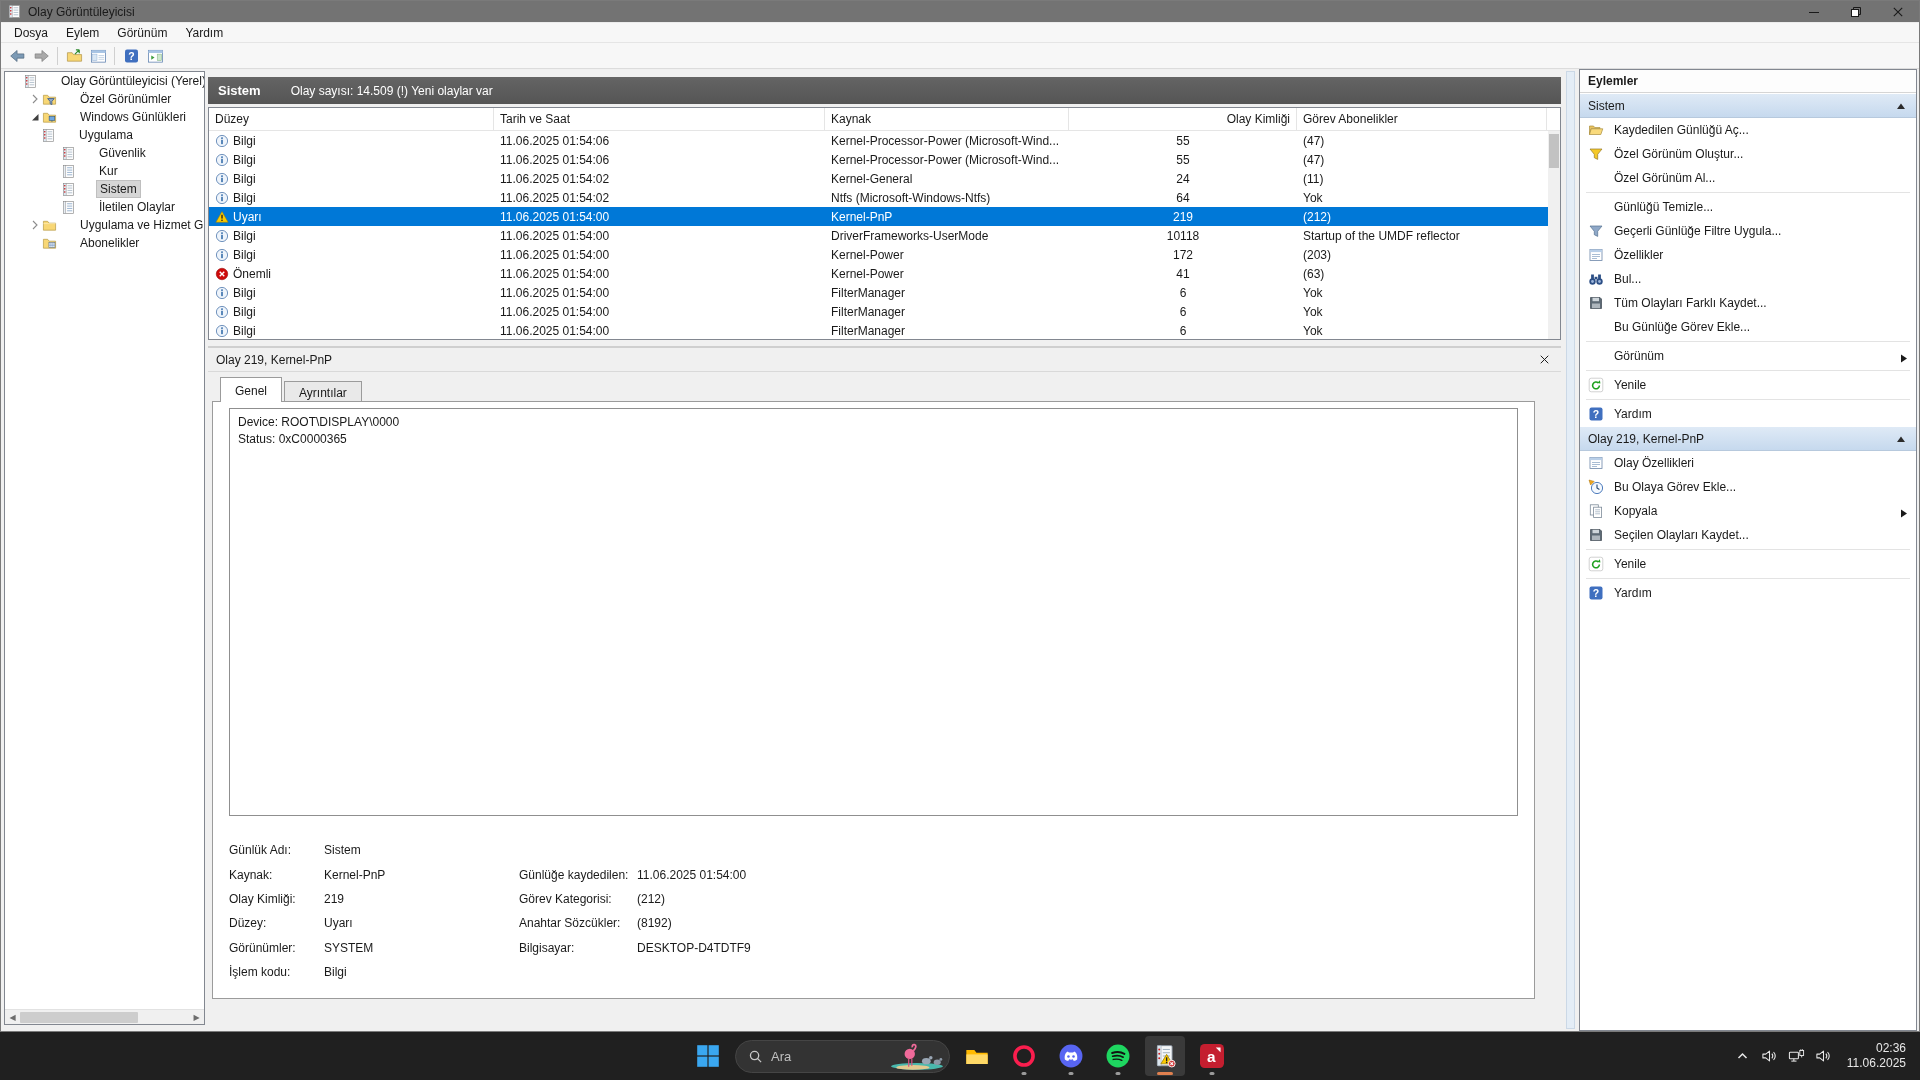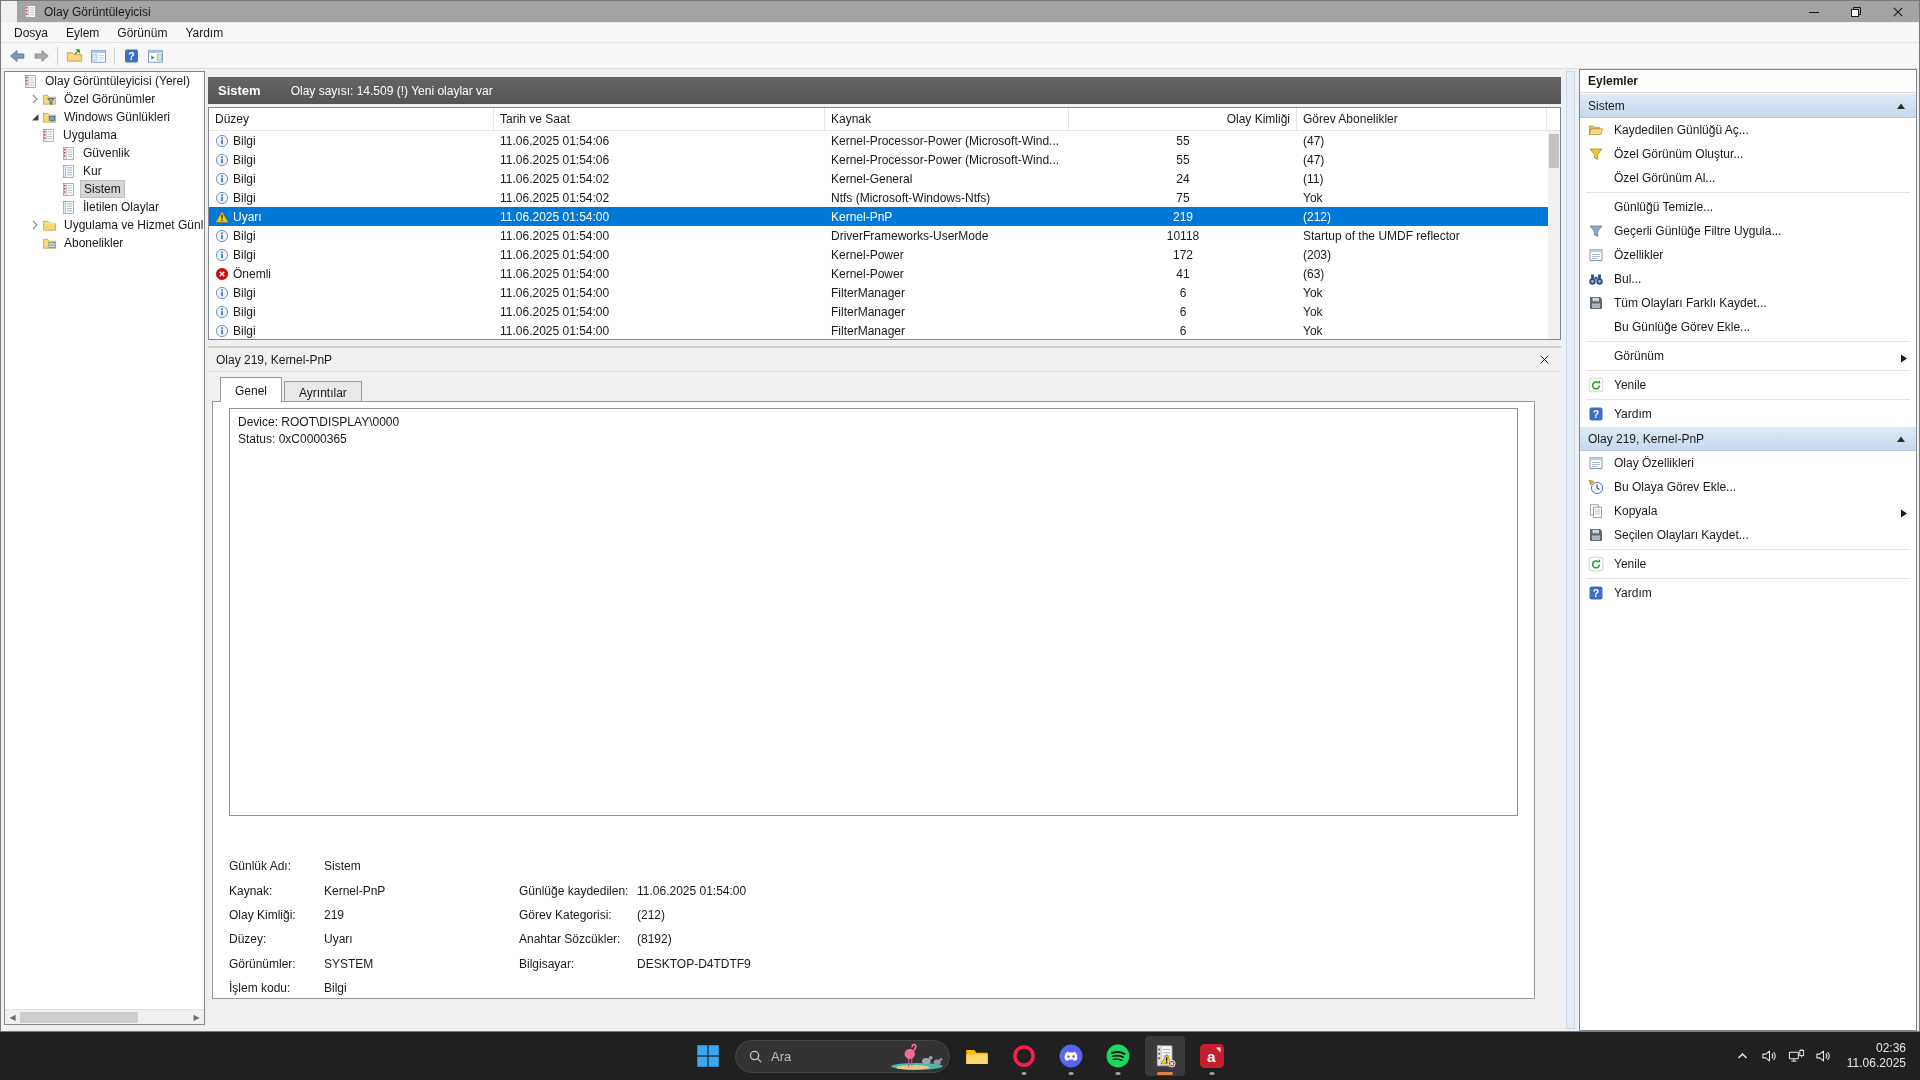--- a/index.html
+++ b/index.html
@@ -11,7 +11,7 @@
   
   #win { position:absolute; left:0; top:0; right:0; bottom:48px; background:#f0f0f0;
          border:1px solid #7a7a7a; }
-  #titlebar { position:absolute; left:16px; top:0; right:0; height:22px; background:#a3a3a3;
+  #titlebar { position:absolute; left:0; top:0; right:0; height:22px; background:#737373;
               display:flex; align-items:center; border-bottom:1px solid #ececec; }
   #titlebar .icon { width:15px; height:15px; margin:0 6px 0 6px; }
   #title-text { font-size:12px; color:#1a1a1a; }

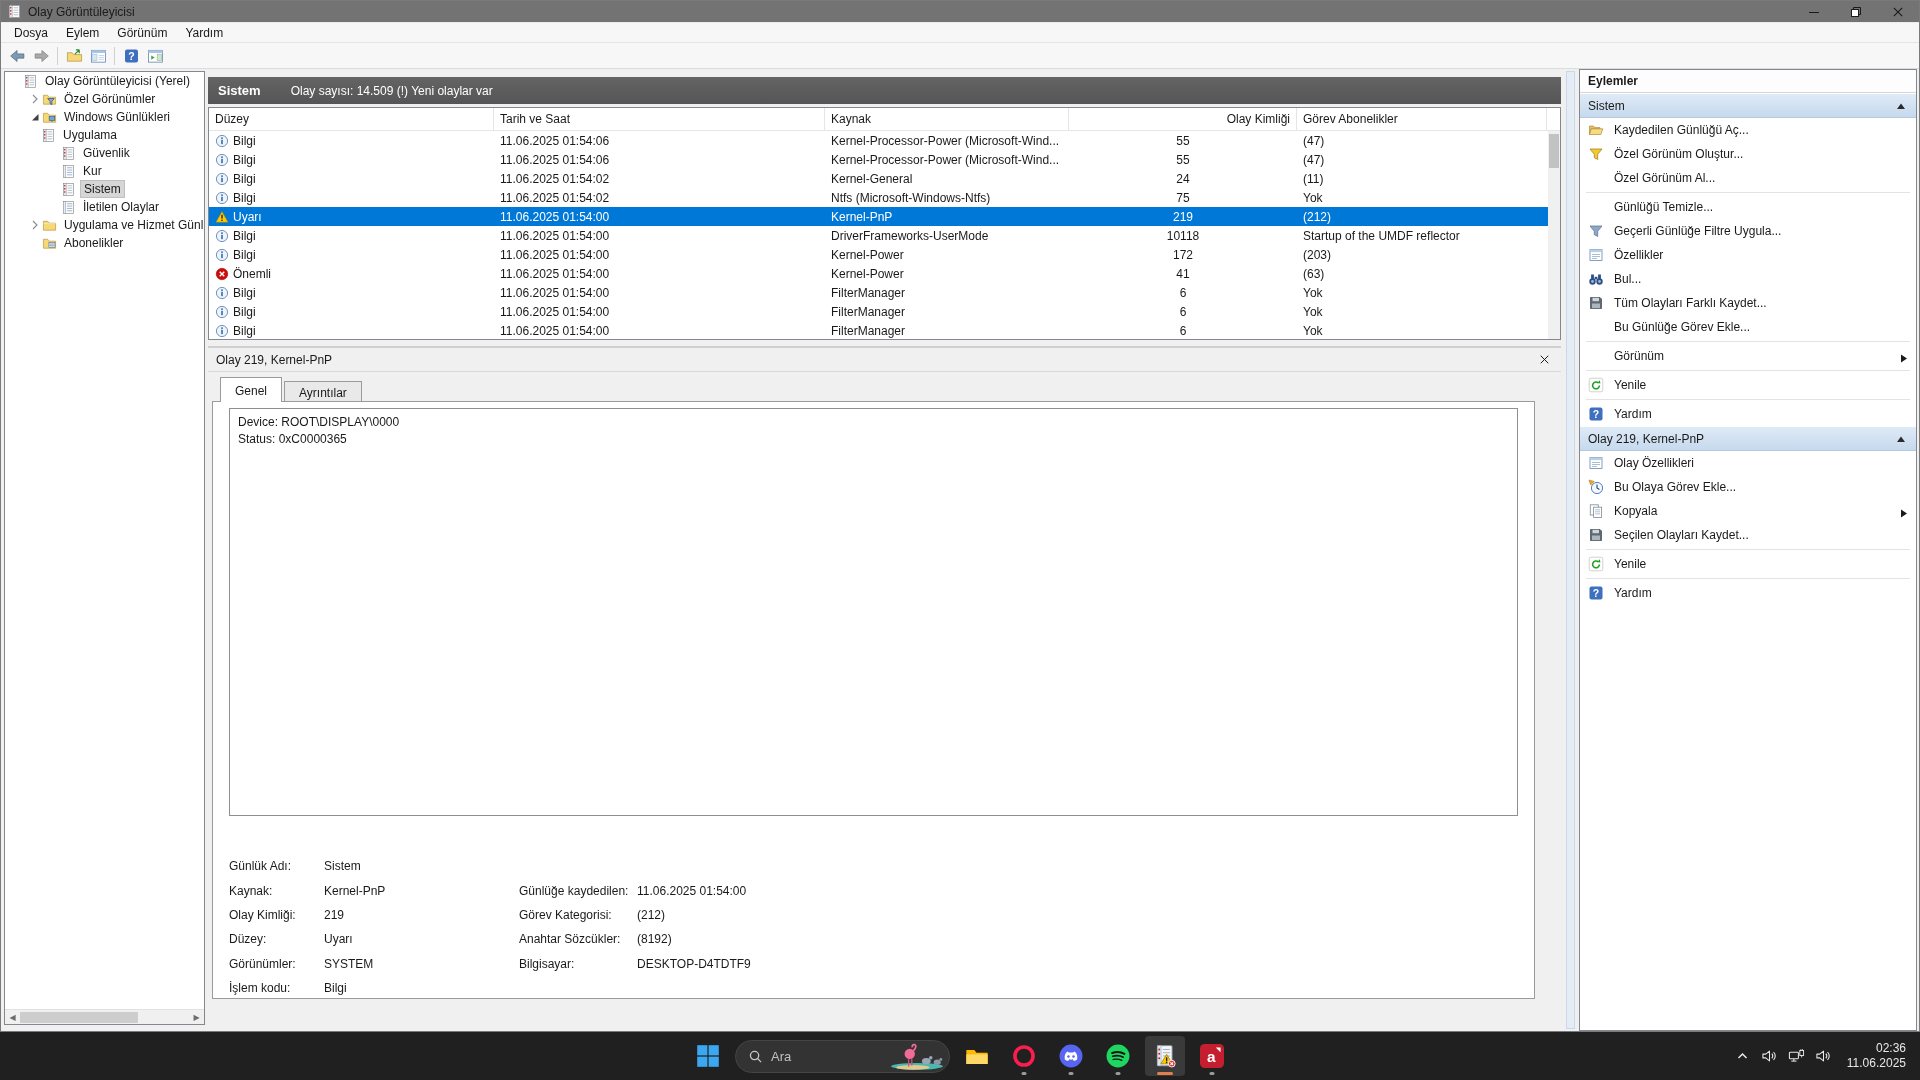--- a/index.html
+++ b/index.html
@@ -36,7 +36,7 @@
   .tree-row .arrow { width:14px; height:14px; display:inline-flex; flex:0 0 auto; }
   .tree-row .arrow svg { width:14px; height:14px; }
   .tree-row .icon { width:15px; height:15px; margin-right:4px; }
-  .tree-row .lbl { padding:1px 3px; }
+  .tree-row .lbl { padding:1px 3px;margin-left:16px; }
   .tree-row.sel .lbl { background:#d6d6d6; border:1px solid #bfbfbf; }
   #tree-hscroll { position:absolute; left:0; bottom:0; right:0; height:15px; background:#f0f0f0;
                   border-top:1px solid #e2e2e2; display:flex; align-items:center; }

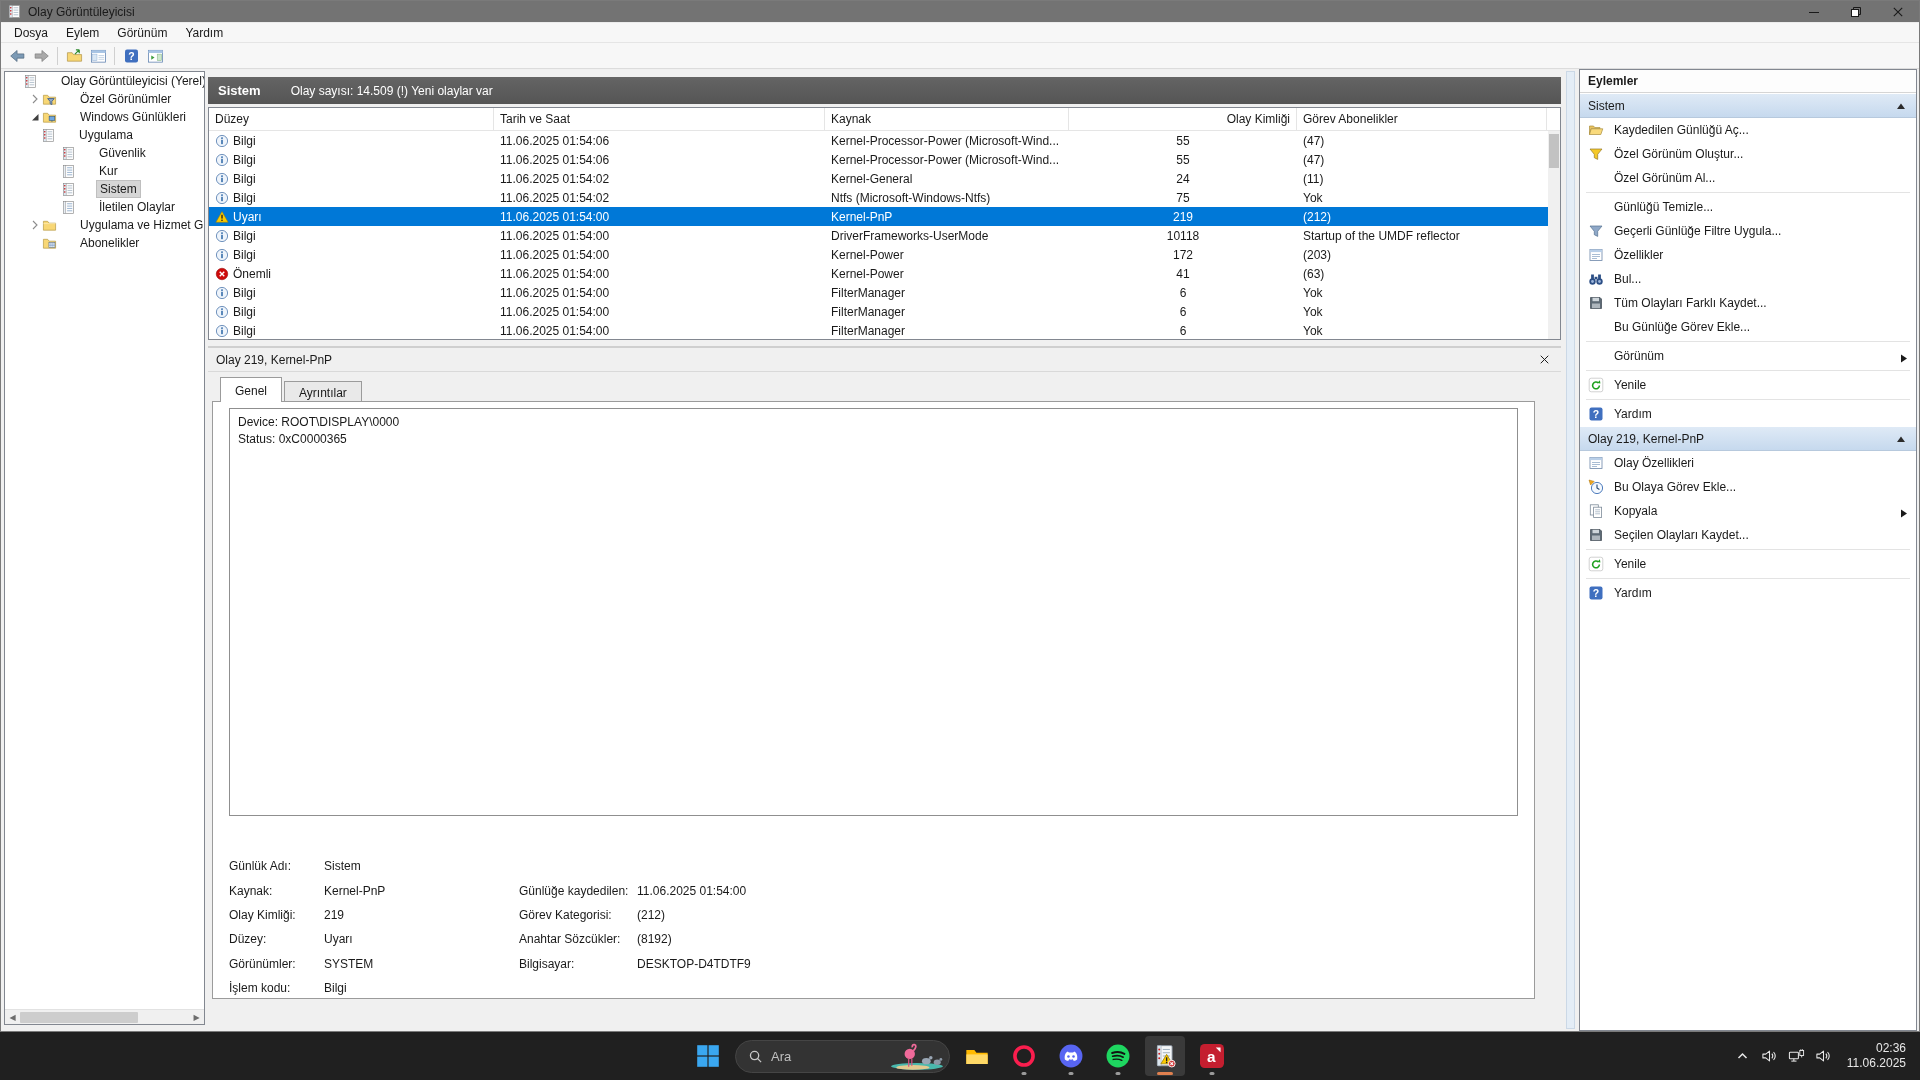--- a/index.html
+++ b/index.html
@@ -497,7 +497,7 @@
             </div>
             <div class="lcell" style="width:331px">11.06.2025 01:54:02</div>
             <div class="lcell" style="width:244px">Ntfs (Microsoft-Windows-Ntfs)</div>
-            <div class="lcell num" style="width:228px">75</div>
+            <div class="lcell num" style="width:228px">64</div>
             <div class="lcell" style="flex:1">Yok</div>
           </div>
           <div class="lrow sel">

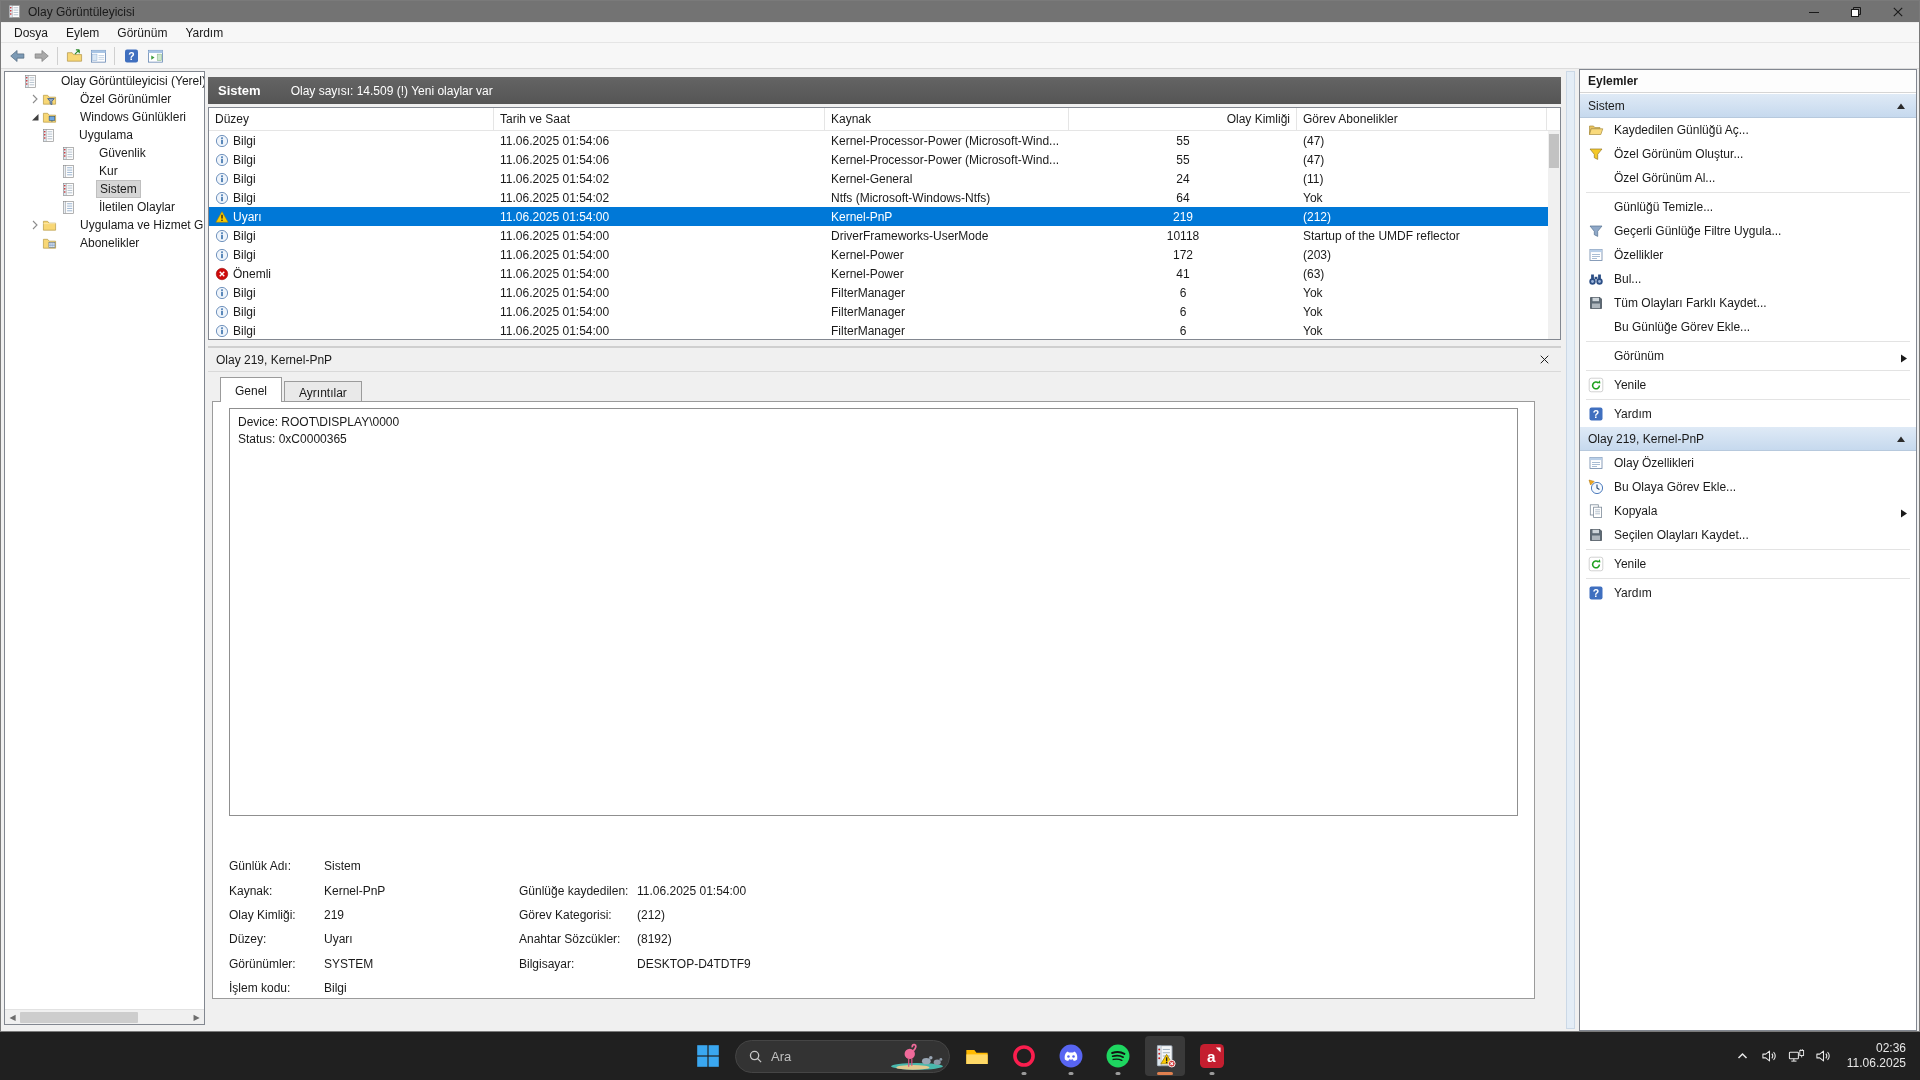--- a/index.html
+++ b/index.html
@@ -77,7 +77,7 @@
               border:1px solid #9b9b9b; }
   #det-msg { position:absolute; left:16px; right:16px; top:6px; height:408px; background:#fff;
              border:1px solid #8f8f8f; padding:5px 8px; line-height:17px; overflow:hidden; }
-  #det-fields { position:absolute; left:16px; top:452px; display:grid;
+  #det-fields { position:absolute; left:16px; top:436px; display:grid;
                 grid-template-columns:95px 195px 118px auto; row-gap:0; }
   #det-fields div { height:24.4px; display:flex; align-items:center; }
 

